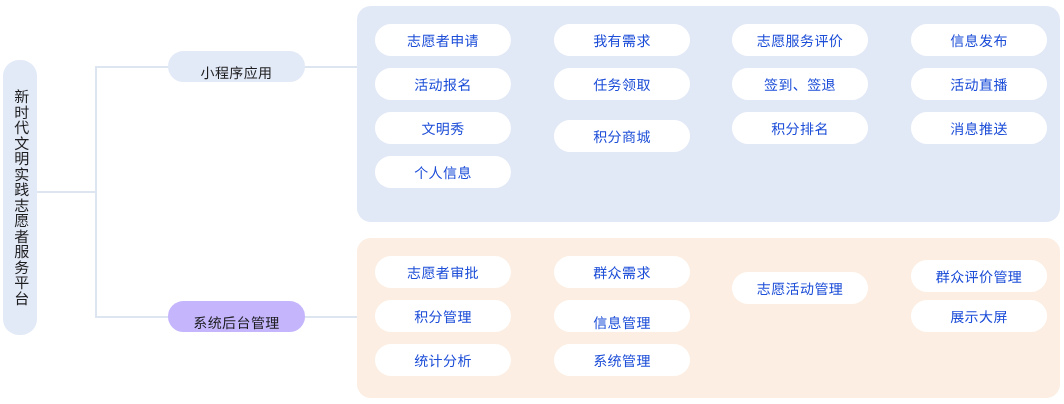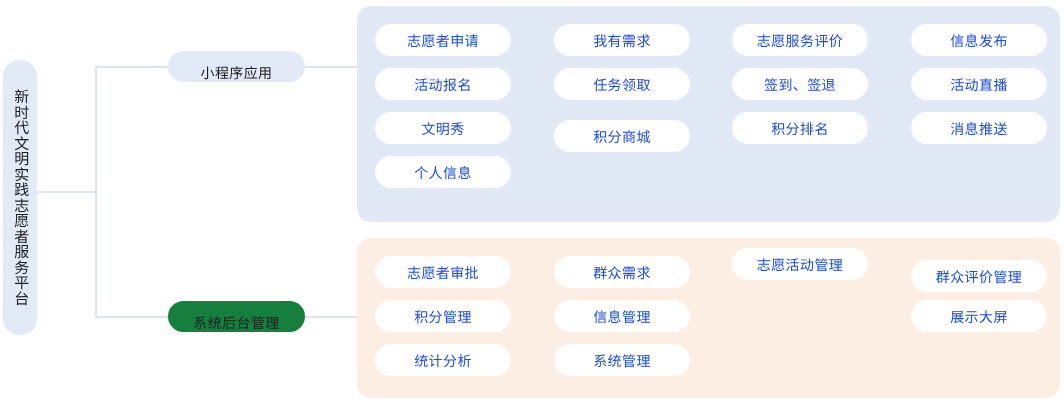--- a/index.html
+++ b/index.html
@@ -170,7 +170,7 @@
   <div class="card" style="left:554px; top:256px;">
     <span>群众需求</span>
     </div>
-  <div class="card" style="left:732px; top:248px;align-items:center;">
+  <div class="card" style="left:732px; top:272px;align-items:center;">
     <span>志愿活动管理</span>
     </div>
   <div class="card" style="left:911px; top:260px;">

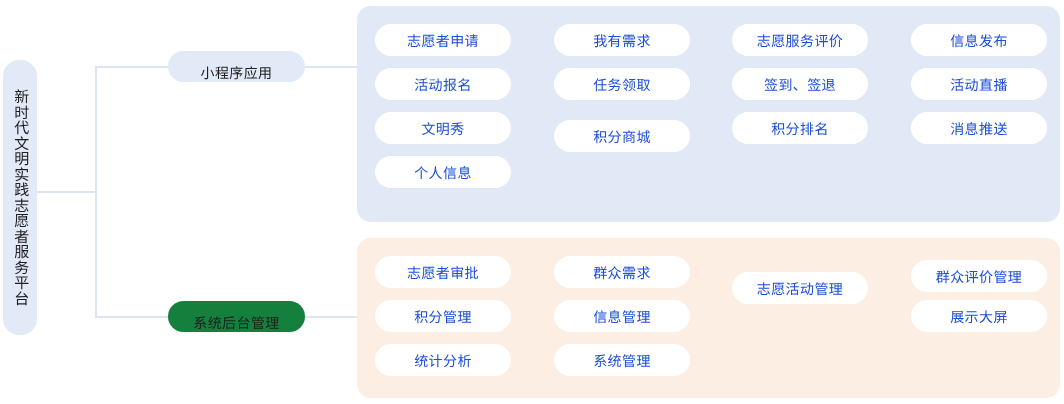--- a/index.html
+++ b/index.html
@@ -65,7 +65,7 @@
     white-space: nowrap;
   }
   .branch-node.blue  { background: #e3eaf7; }
-  .branch-node.peach { background: #15803d; }
+  .branch-node.peach { background: #c4b5fd; }
 
   
   .panel {

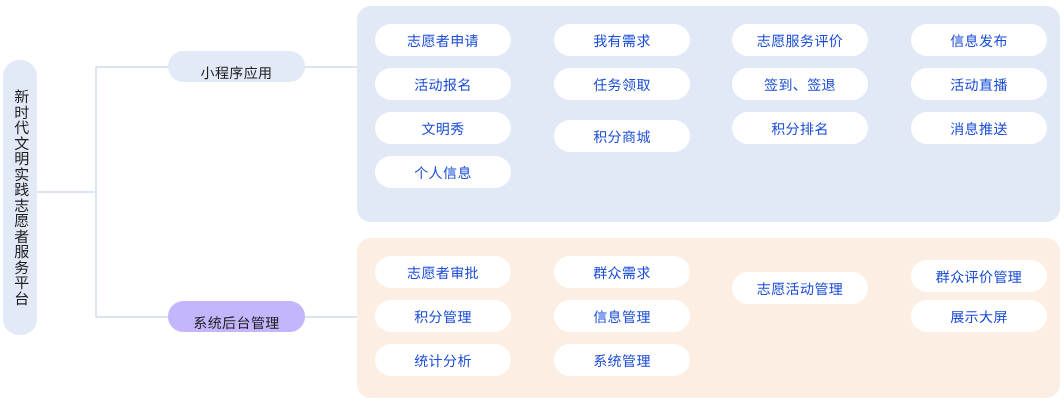--- a/index.html
+++ b/index.html
@@ -180,7 +180,7 @@
   <div class="card" style="left:375px; top:300px;">
     <span>积分管理</span>
     </div>
-  <div class="card" style="left:554px; top:300px;">
+  <div class="card" style="left:554px; top:300px;align-items:flex-end;">
     <span>信息管理</span>
     </div>
   <div class="card" style="left:911px; top:300px;">

